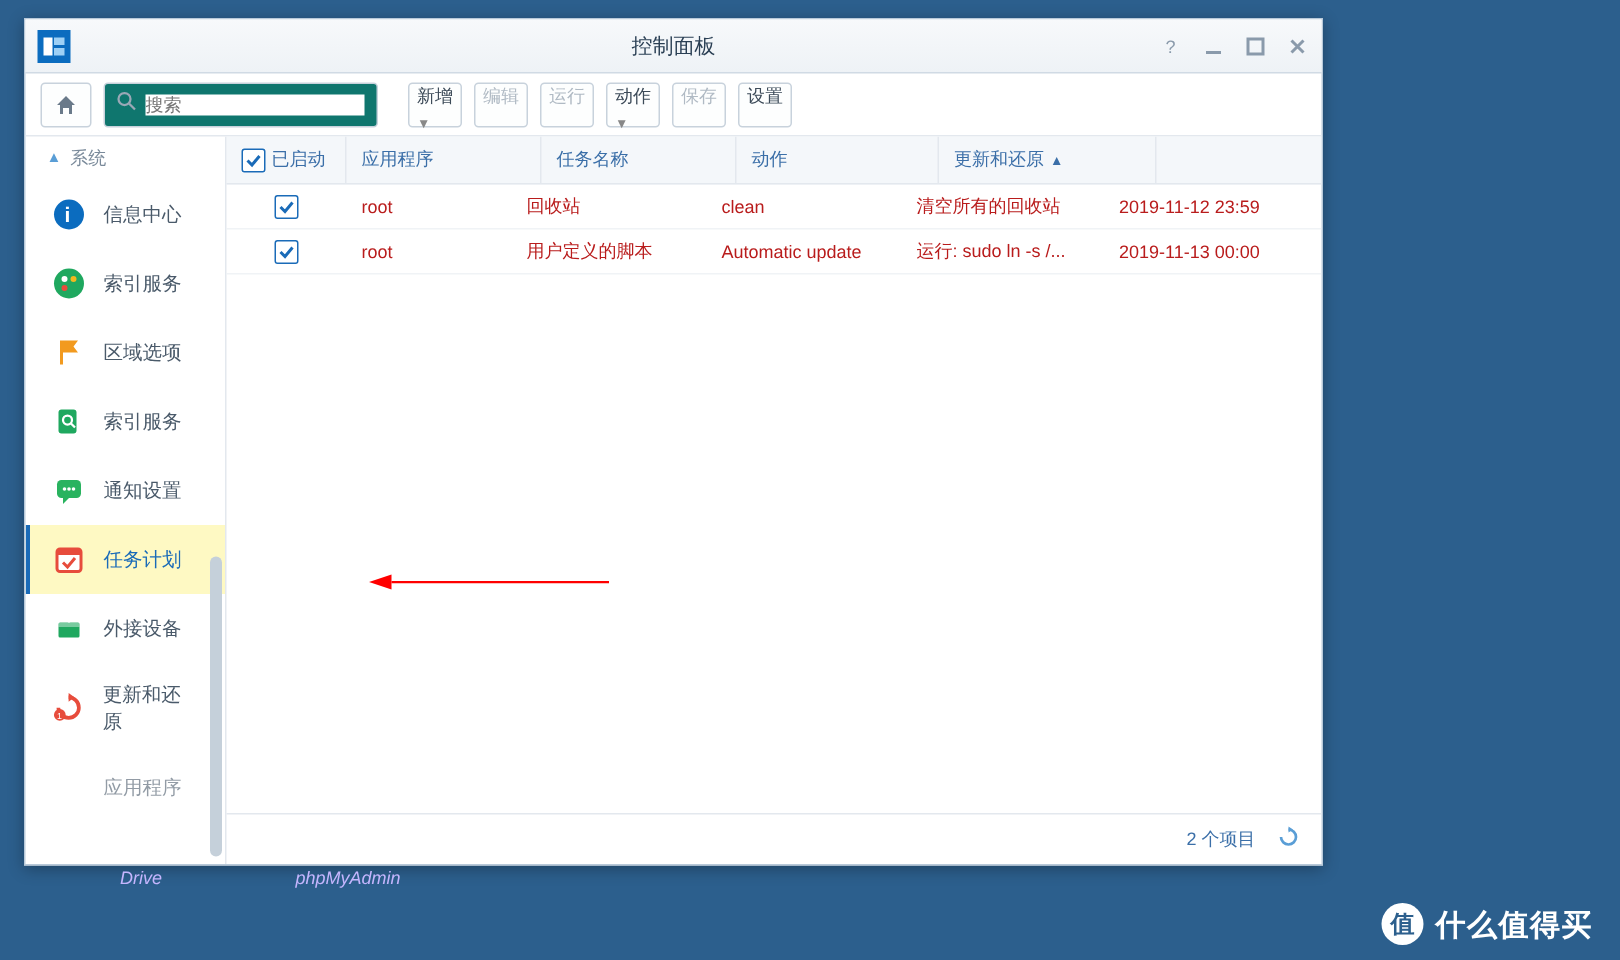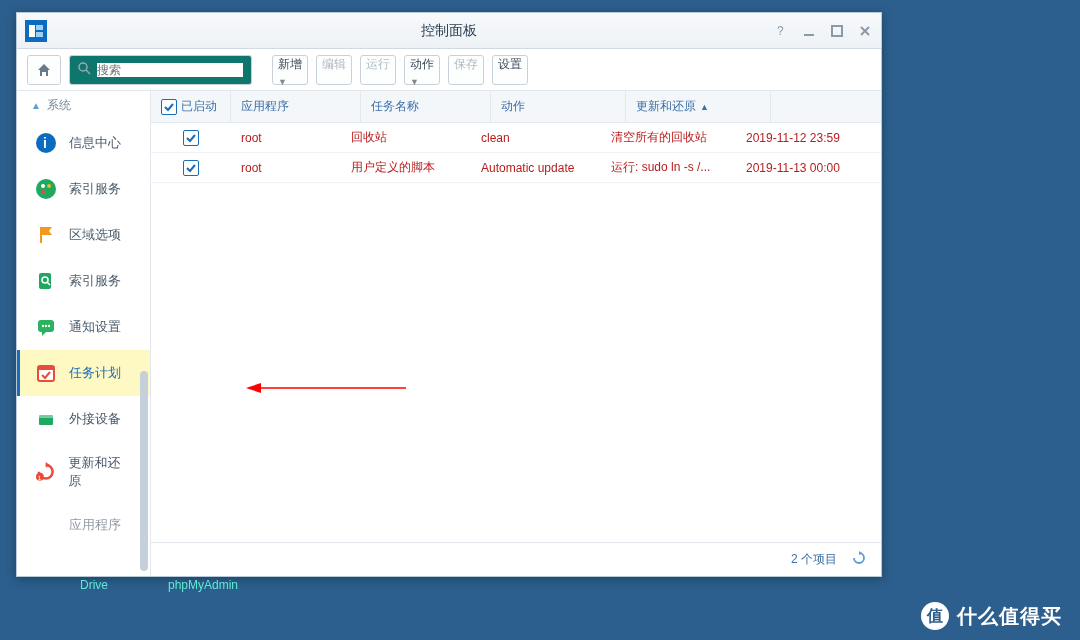--- a/index.html
+++ b/index.html
@@ -58,7 +58,7 @@
 .status-bar { height: 34px; border-top: 1px solid #e3e8ee; display: flex; align-items: center; justify-content: flex-end; padding: 12px 14px; gap: 14px; font-size: 12px; color: #3b6fa8; }
 .refresh-ico { cursor: pointer; color: #5a9ed6; }
 
-.desktop-labels { position: absolute; bottom: 48px; left: 80px; display: flex; gap: 60px; color: #5eead4; font-size: 12px; }
+.desktop-labels { position: absolute; bottom: 48px; left: 80px; display: flex; gap: 89px; color: #c4b5fd; font-size: 12px; font-style: italic; }
 
 .watermark { position: absolute; right: 18px; bottom: 10px; display: flex; align-items: center; gap: 8px; color: #fff; }
 .wm-badge { width: 28px; height: 28px; border-radius: 50%; background: #fff; display: flex; align-items: center; justify-content: center; color: #2c5f8d; font-weight: bold; font-size: 16px; }

